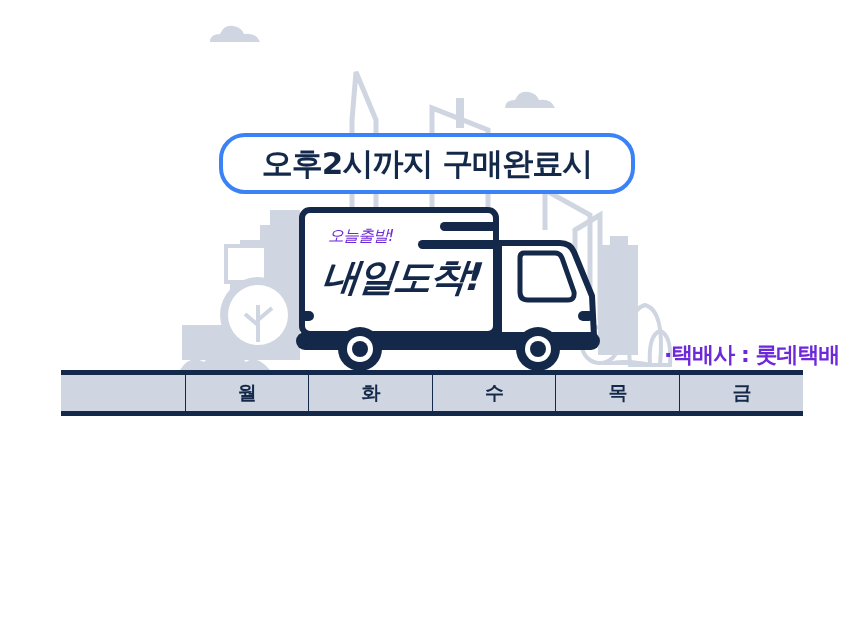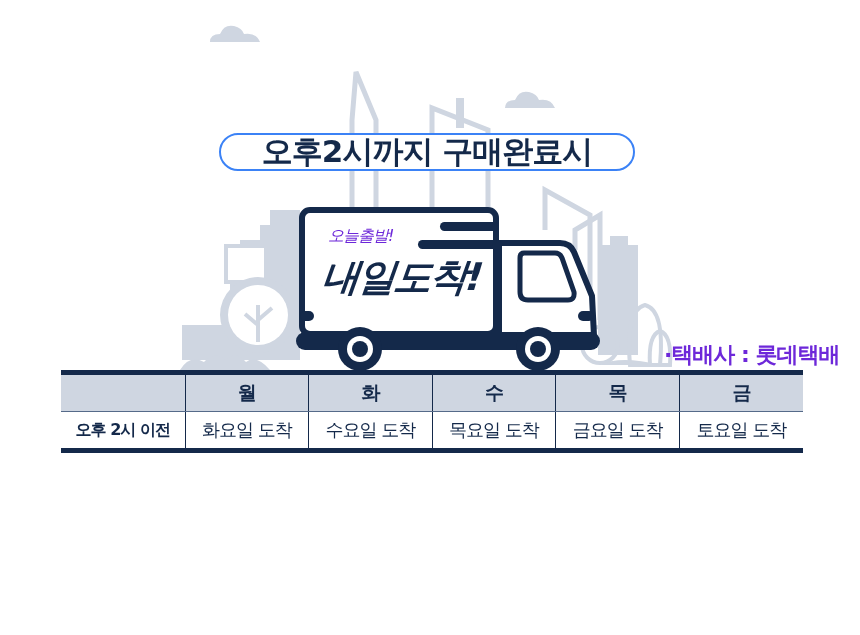--- a/index.html
+++ b/index.html
@@ -6,8 +6,8 @@
   body { width:860px; height:635px; background:#ffffff; position:relative; overflow:hidden;
          font-family:"DejaVu Sans", sans-serif; color:#14294a; }
   .bg-svg { position:absolute; left:0; top:0; width:860px; height:635px; }
-  .headline-pill { position:absolute; left:219px; top:133px; width:416px; height:38px;
-         border:2px solid #3b82f6; border-radius:26px; box-sizing:border-box; background:#fff;
+  .headline-pill { position:absolute; left:219px; top:133px; width:416px; height:61px;
+         border:4px solid #3b82f6; border-radius:26px; box-sizing:border-box; background:#fff;
          display:flex; align-items:center; justify-content:center; }
   .headline-text { font-size:31px; font-weight:bold; color:#14294a; letter-spacing:-1px; }
   .truck-text-small { position:absolute; left:328px; top:226px; font-size:16px; font-style:italic;

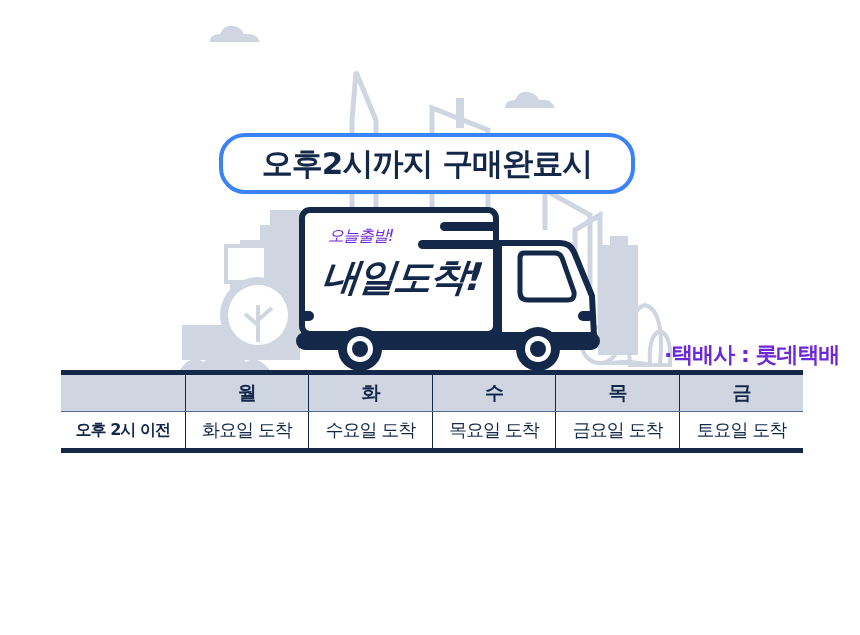--- a/index.html
+++ b/index.html
@@ -121,14 +121,6 @@
     </tr>
   </thead>
   <tbody>
-    <tr class="row-white">
-      <td class="row-label">오후 2시 이전</td>
-      <td>화요일 도착</td>
-      <td>수요일 도착</td>
-      <td>목요일 도착</td>
-      <td>금요일 도착</td>
-      <td>토요일 도착</td>
-    </tr>
   </tbody>
 </table>
 

